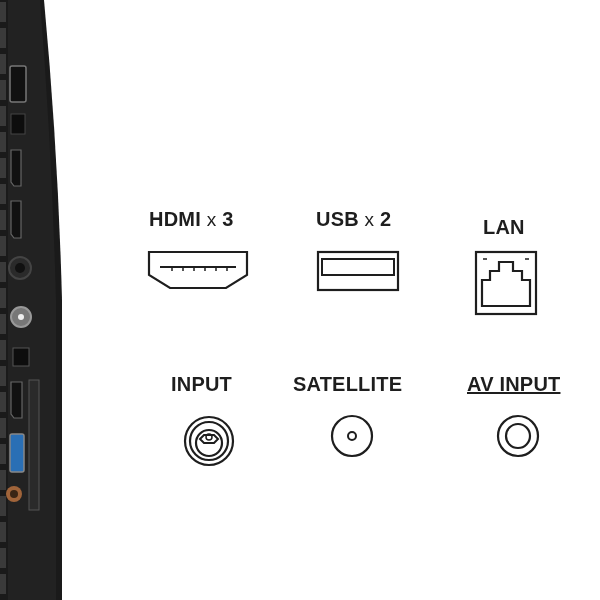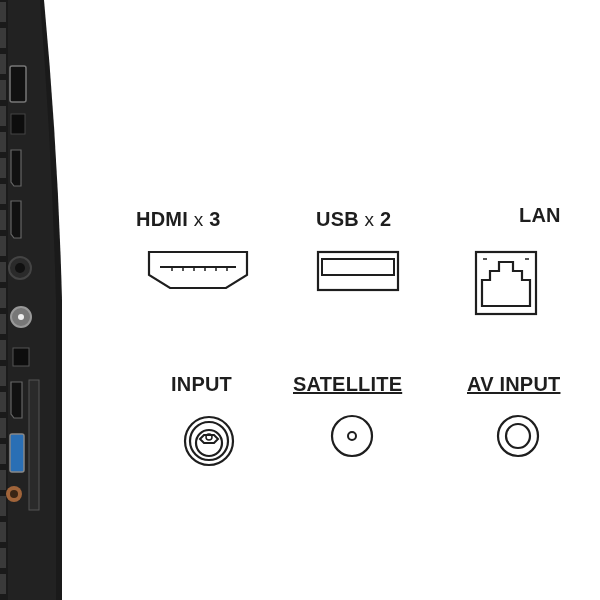--- a/index.html
+++ b/index.html
@@ -60,7 +60,7 @@
   <circle cx="14" cy="494" r="4" fill="#3a2515"></circle>
 </svg>
 
-<div class="label" style="left:136px; top:208px;">
+<div class="label" style="left:149px; top:208px;">
   <span>HDMI</span>
   <span class="mult">x</span>
   <span class="count">3</span>

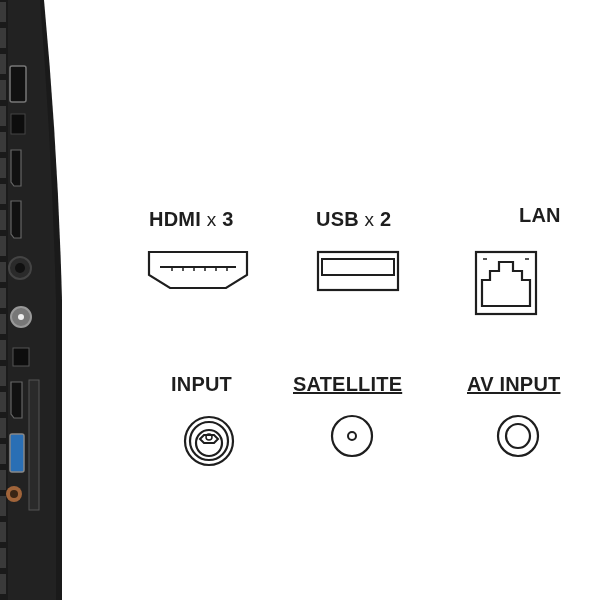--- a/index.html
+++ b/index.html
@@ -88,7 +88,7 @@
   <rect x="6" y="9" width="72" height="16" fill="none" stroke="#1e1e1e" stroke-width="2"></rect>
 </svg>
 
-<div class="label" style="left:483px; top:204px;margin-left:36px;">
+<div class="label" style="left:483px; top:216px;">
   <span>LAN</span>
 </div>
 <svg class="icon" style="left:474px; top:250px;" width="64" height="66" viewBox="0 0 64 66">

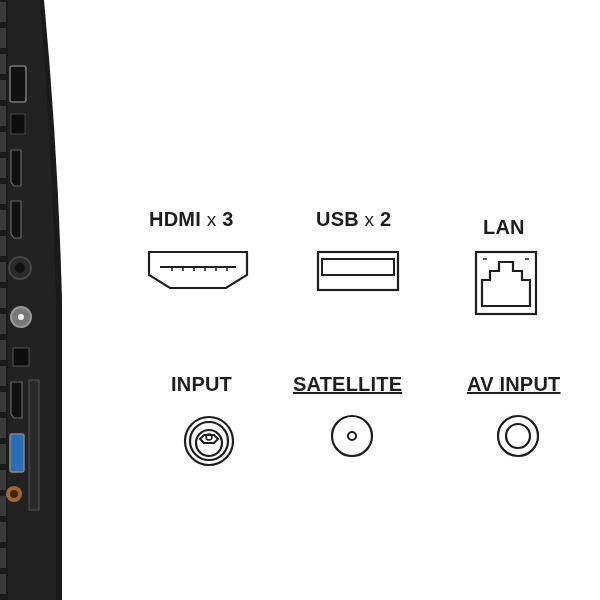--- a/index.html
+++ b/index.html
@@ -109,7 +109,7 @@
   <circle cx="26" cy="22" r="3" fill="none" stroke="#1e1e1e" stroke-width="1.5"></circle>
 </svg>
 
-<div class="label" style="left:293px; top:373px;text-decoration:underline;">
+<div class="label" style="left:293px; top:373px;">
   <span>SATELLITE</span>
 </div>
 <svg class="icon" style="left:329px; top:413px;" width="46" height="46" viewBox="0 0 46 46">

